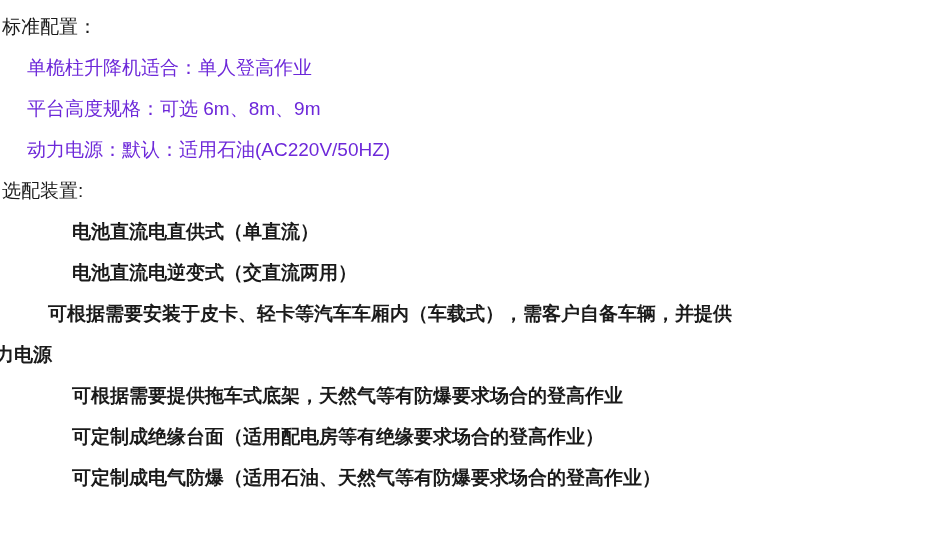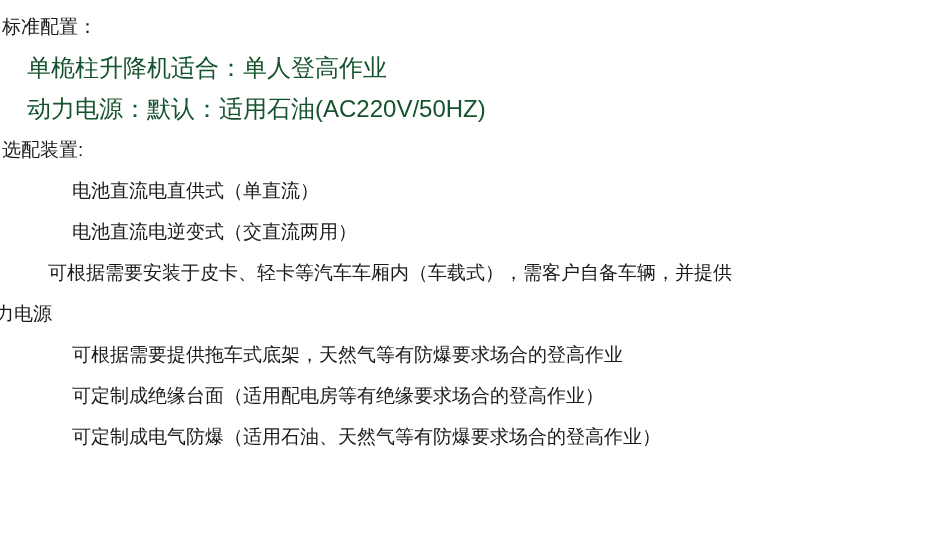--- a/index.html
+++ b/index.html
@@ -29,9 +29,9 @@
     white-space: nowrap;
   }
   .std-item {
-    font-size: 24px;
+    font-size: 19px;
     line-height: 41px;
-    color: #14532d;
+    color: #6d28d9;
     padding-left: 27px;
     white-space: nowrap;
   }

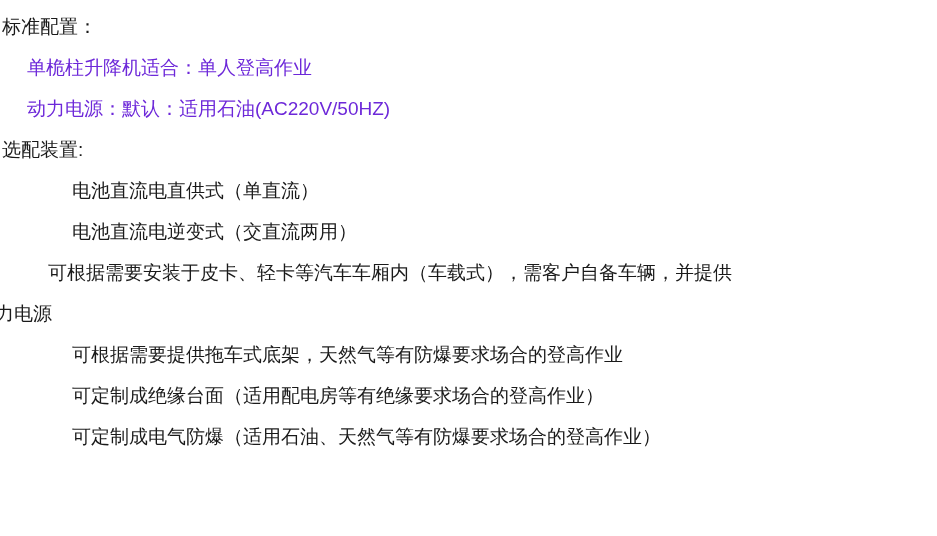--- a/index.html
+++ b/index.html
@@ -62,6 +62,7 @@
   <div class="section-title">标准配置：</div>
 
   <div class="std-item">单桅柱升降机适合：单人登高作业</div>
+  <div class="std-item">平台高度规格：可选 6m、8m、9m</div>
   <div class="std-item">动力电源：默认：适用石油(AC220V/50HZ)</div>
 
   <div class="section-title">选配装置:</div>

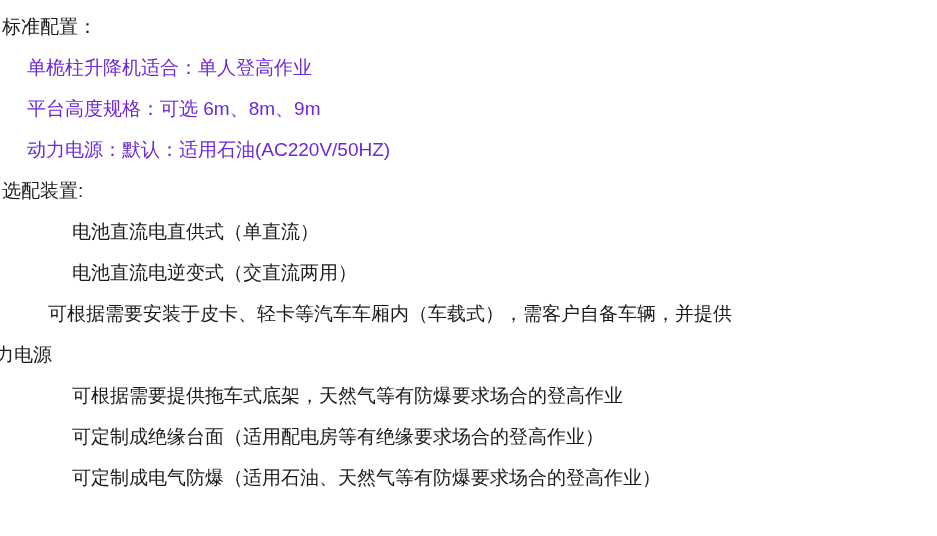--- a/index.html
+++ b/index.html
@@ -40,6 +40,7 @@
     line-height: 41px;
     color: #1a1a1a;
     padding-left: 72px;
+    font-weight: bold;
   }
   .opt-item.wrap {
     white-space: normal;

